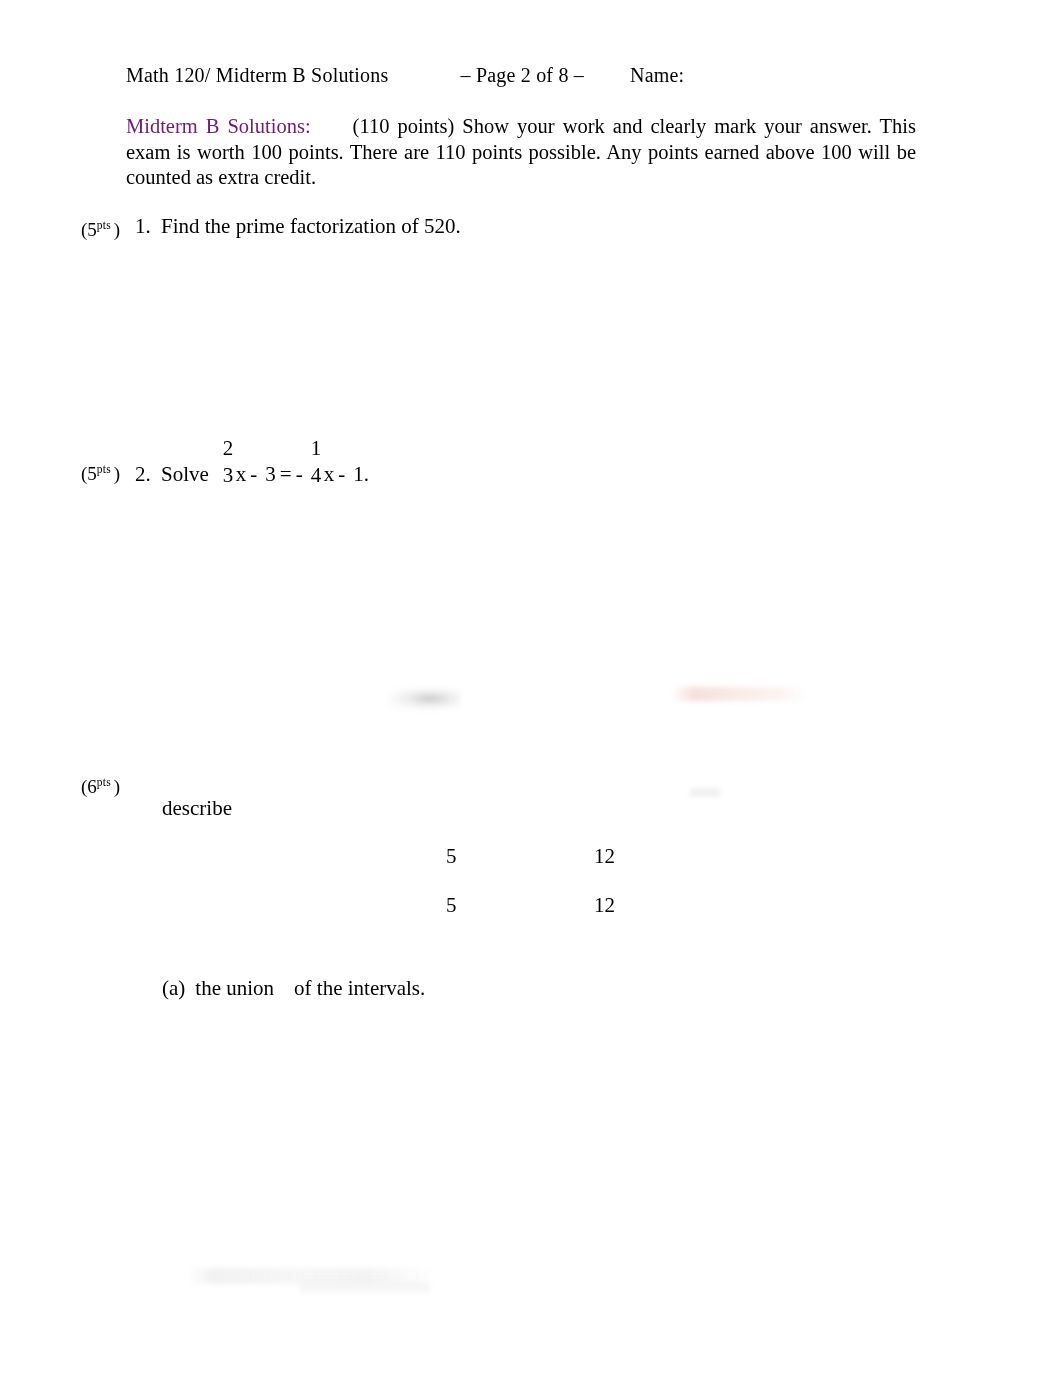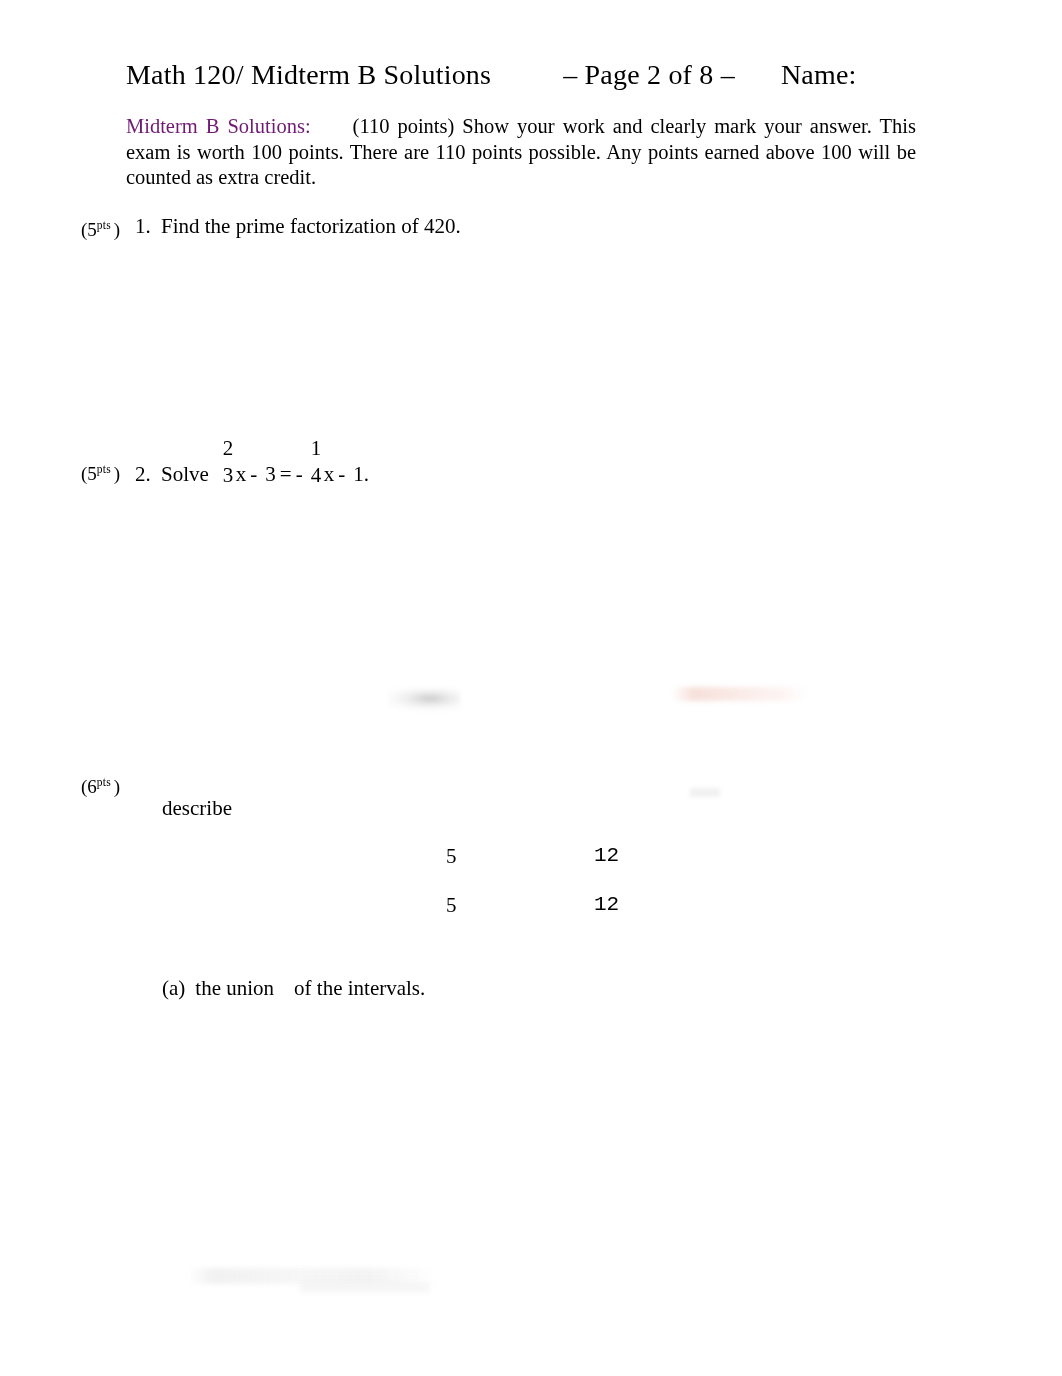--- a/index.html
+++ b/index.html
@@ -28,7 +28,7 @@
     position: absolute;
     left: 126px;
     top: 62px;
-    font-size: 28px;
+    font-size: 20px;
     line-height: 26px;
     white-space: nowrap;
     letter-spacing: 0.2px;

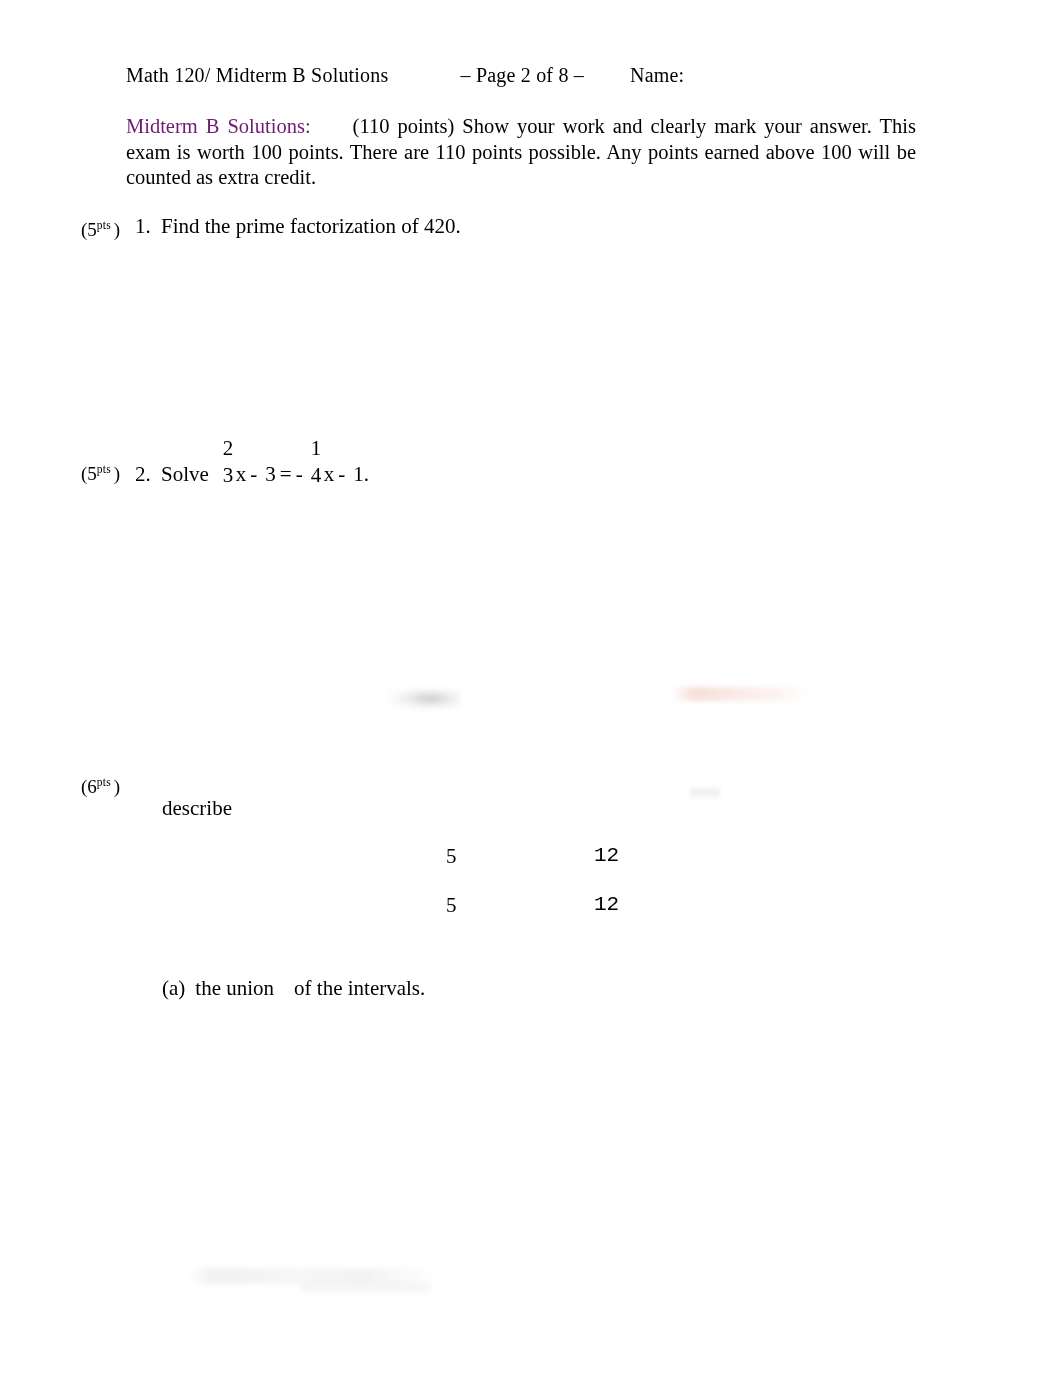--- a/index.html
+++ b/index.html
@@ -232,7 +232,7 @@
     <span>(</span><span>5</span><sup>pts</sup><span class="sp"></span><span>)</span>
   </div>
   <div class="prob prob-1">
-    <span class="num">1.</span><span>Find the prime factorization of 420.</span>
+    <span class="num">1.</span><span>Find the prime factorization of 520.</span>
   </div>
 
   <div class="pts pts-2">

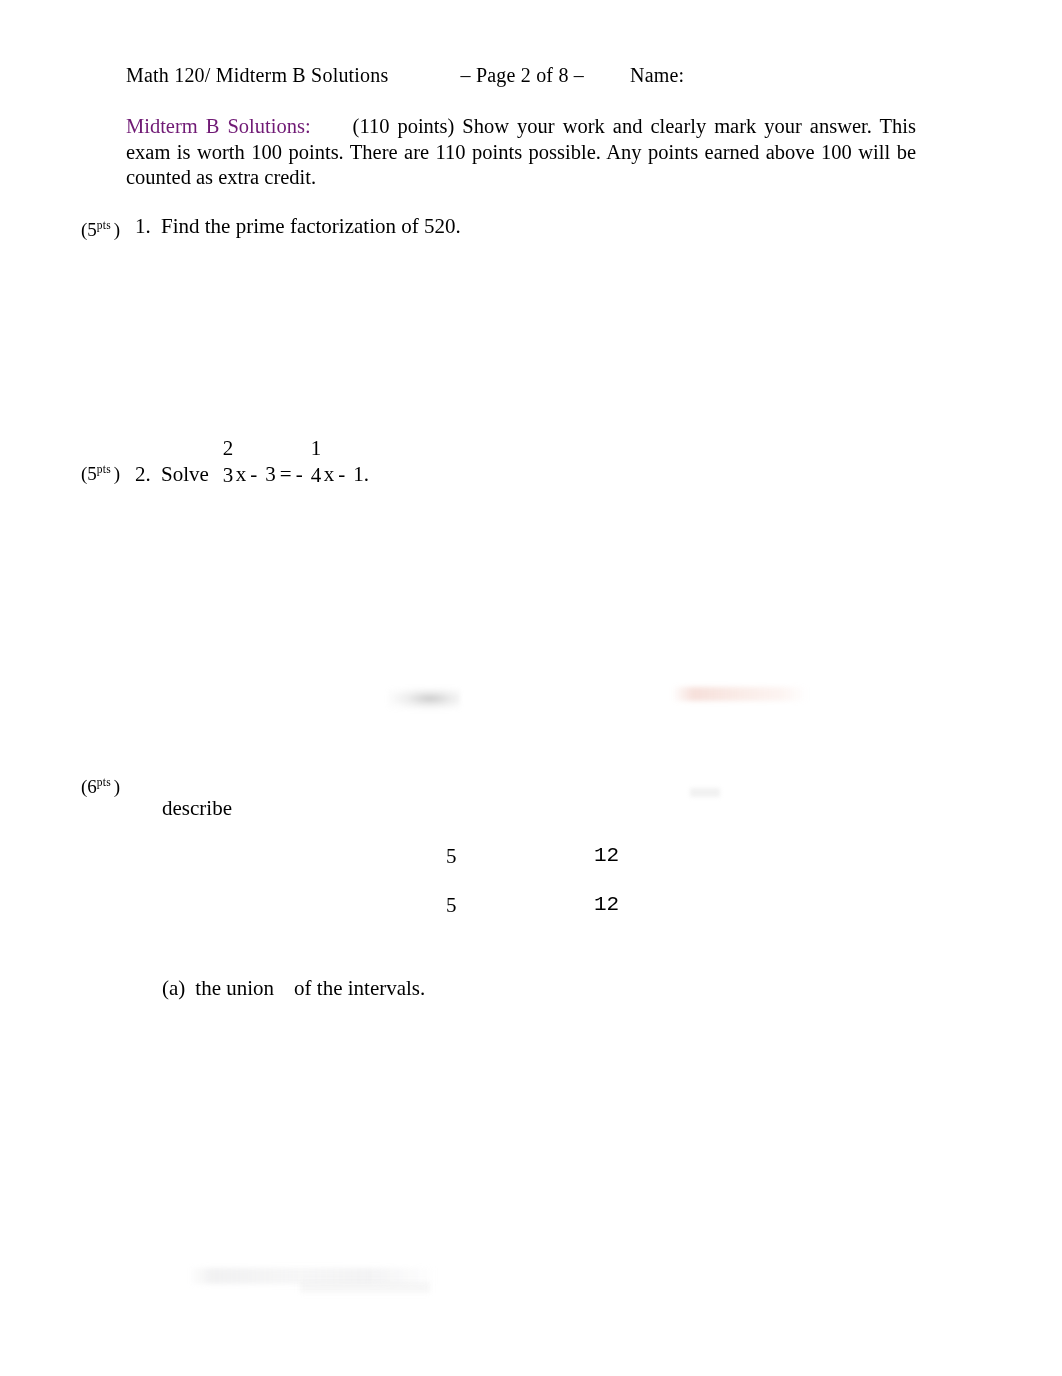--- a/index.html
+++ b/index.html
@@ -139,7 +139,6 @@
     position: absolute;
     left: 148px;
     top: 0;
-    font-family: Liberation Mono, monospace;
   }
   .numrow-1 { left: 446px; top: 843px; width: 200px; }
   .numrow-2 { left: 446px; top: 892px; width: 200px; }

